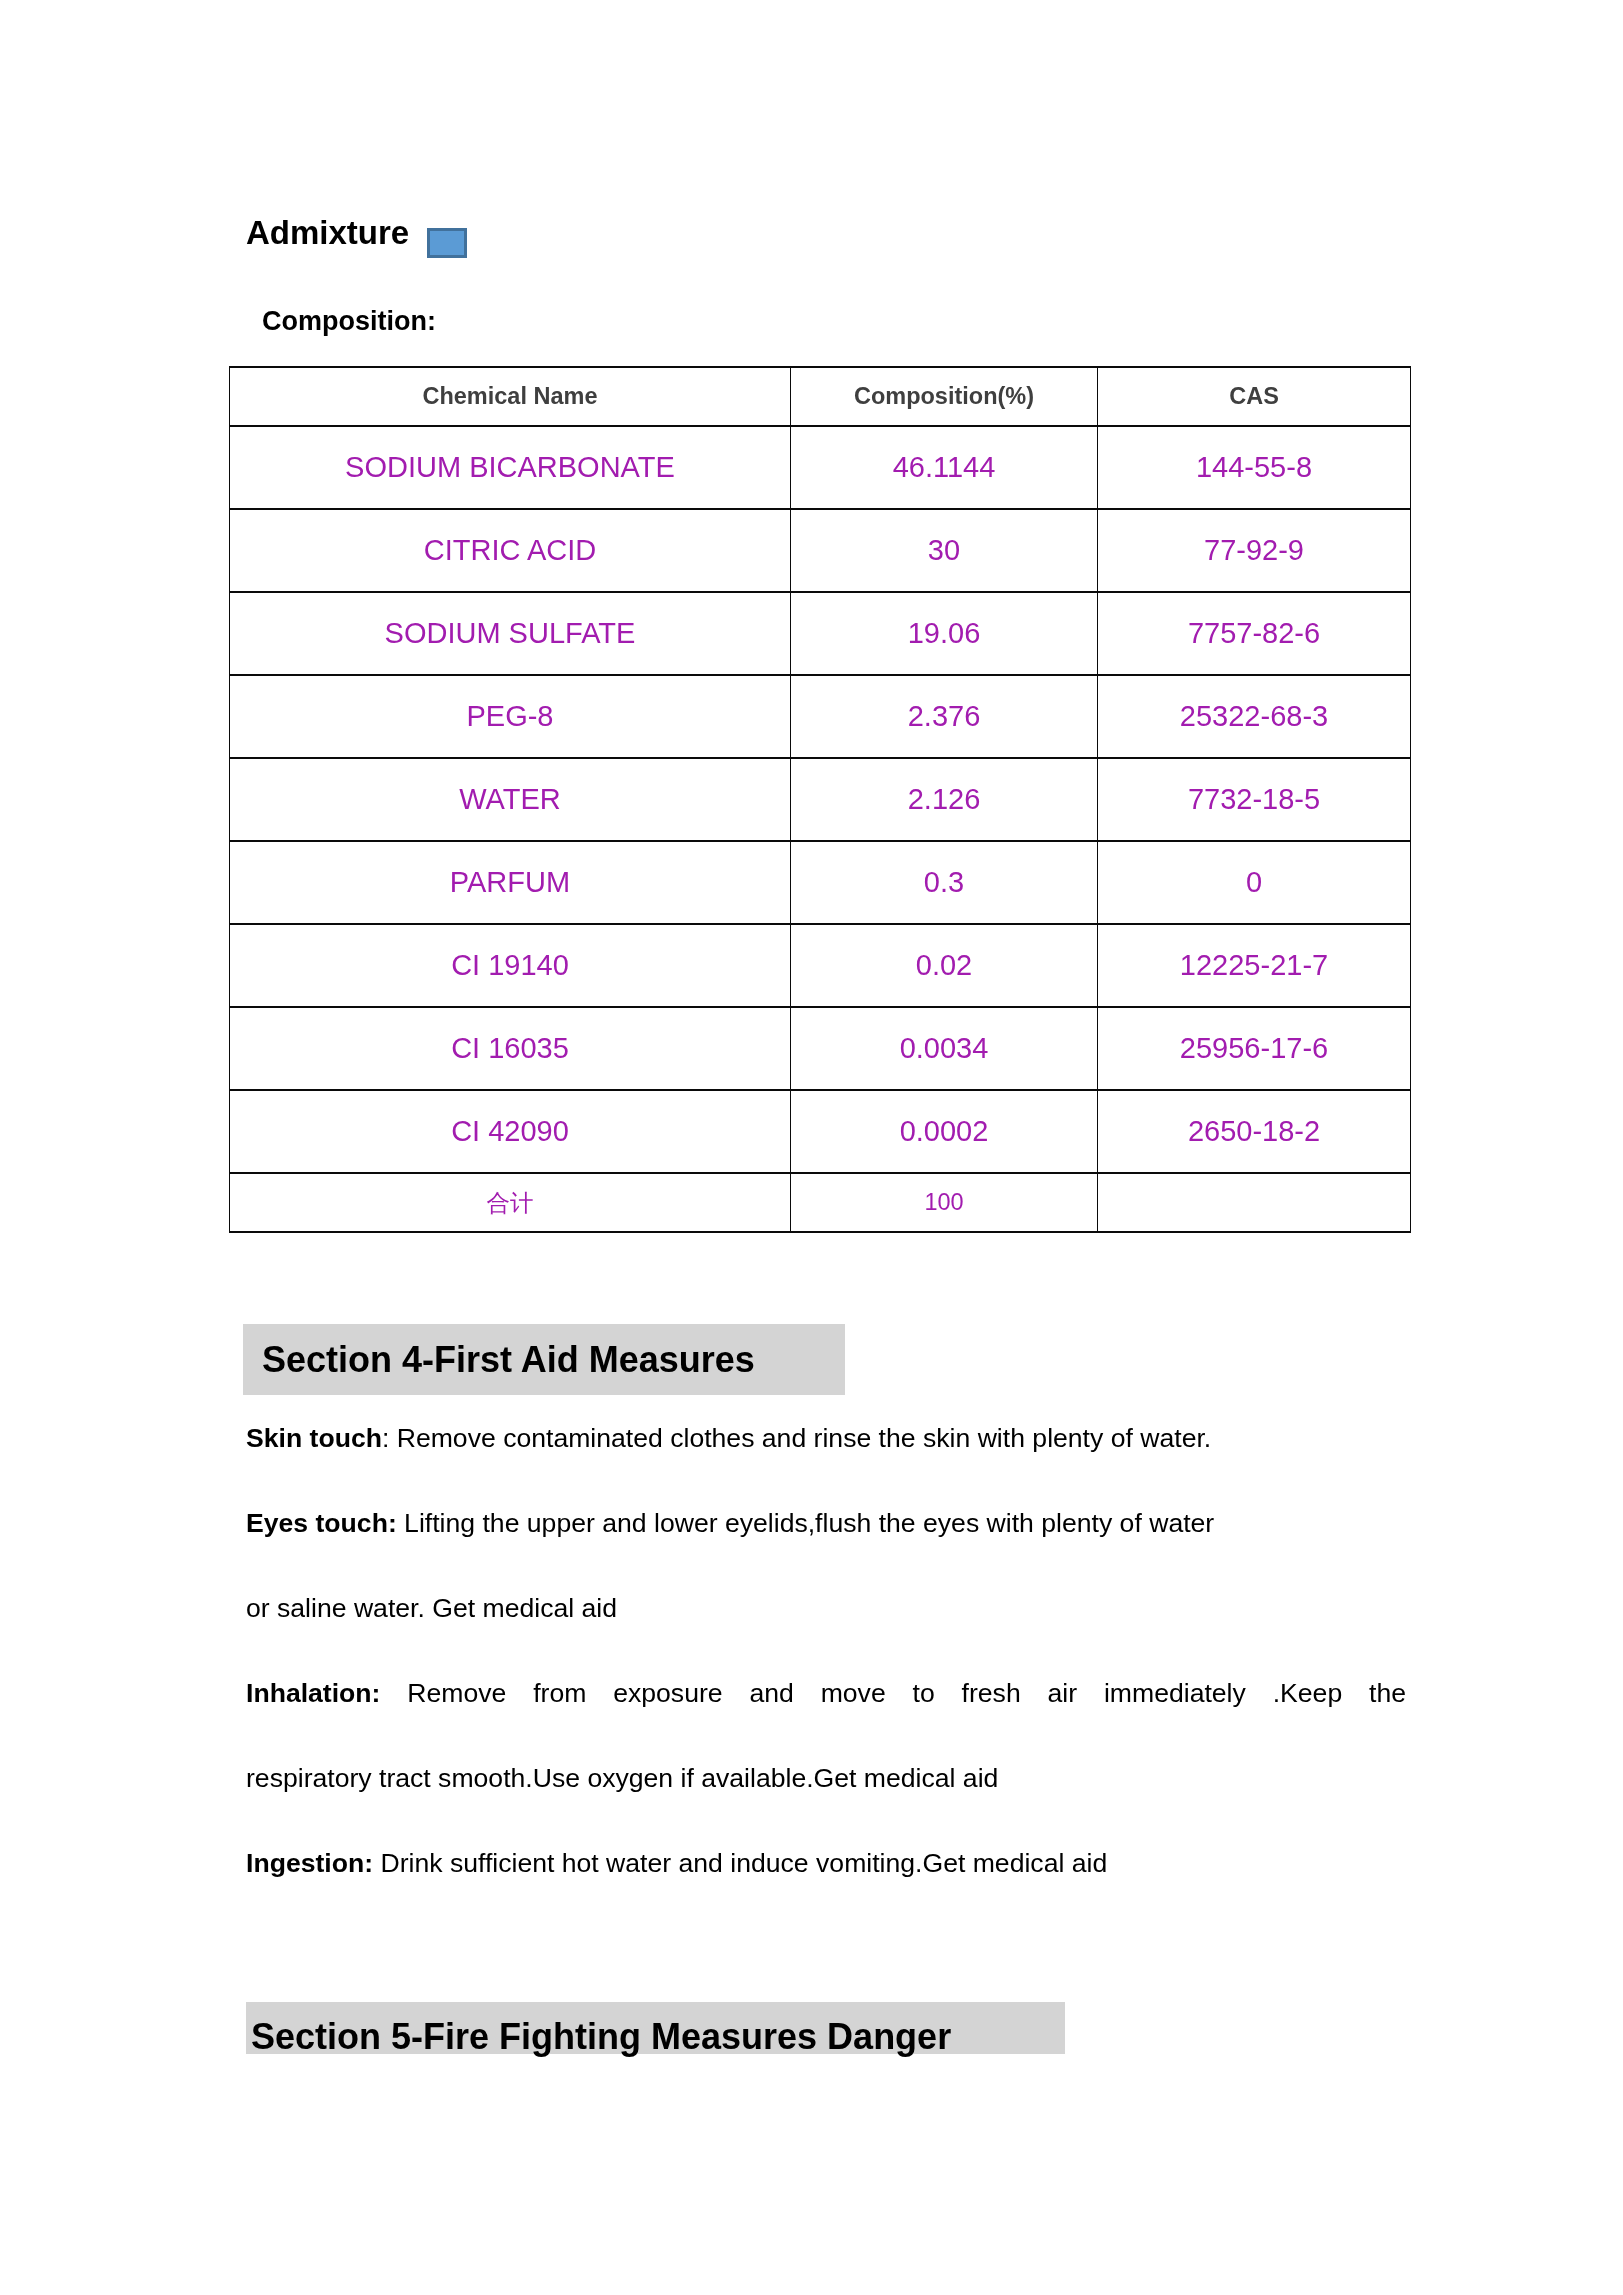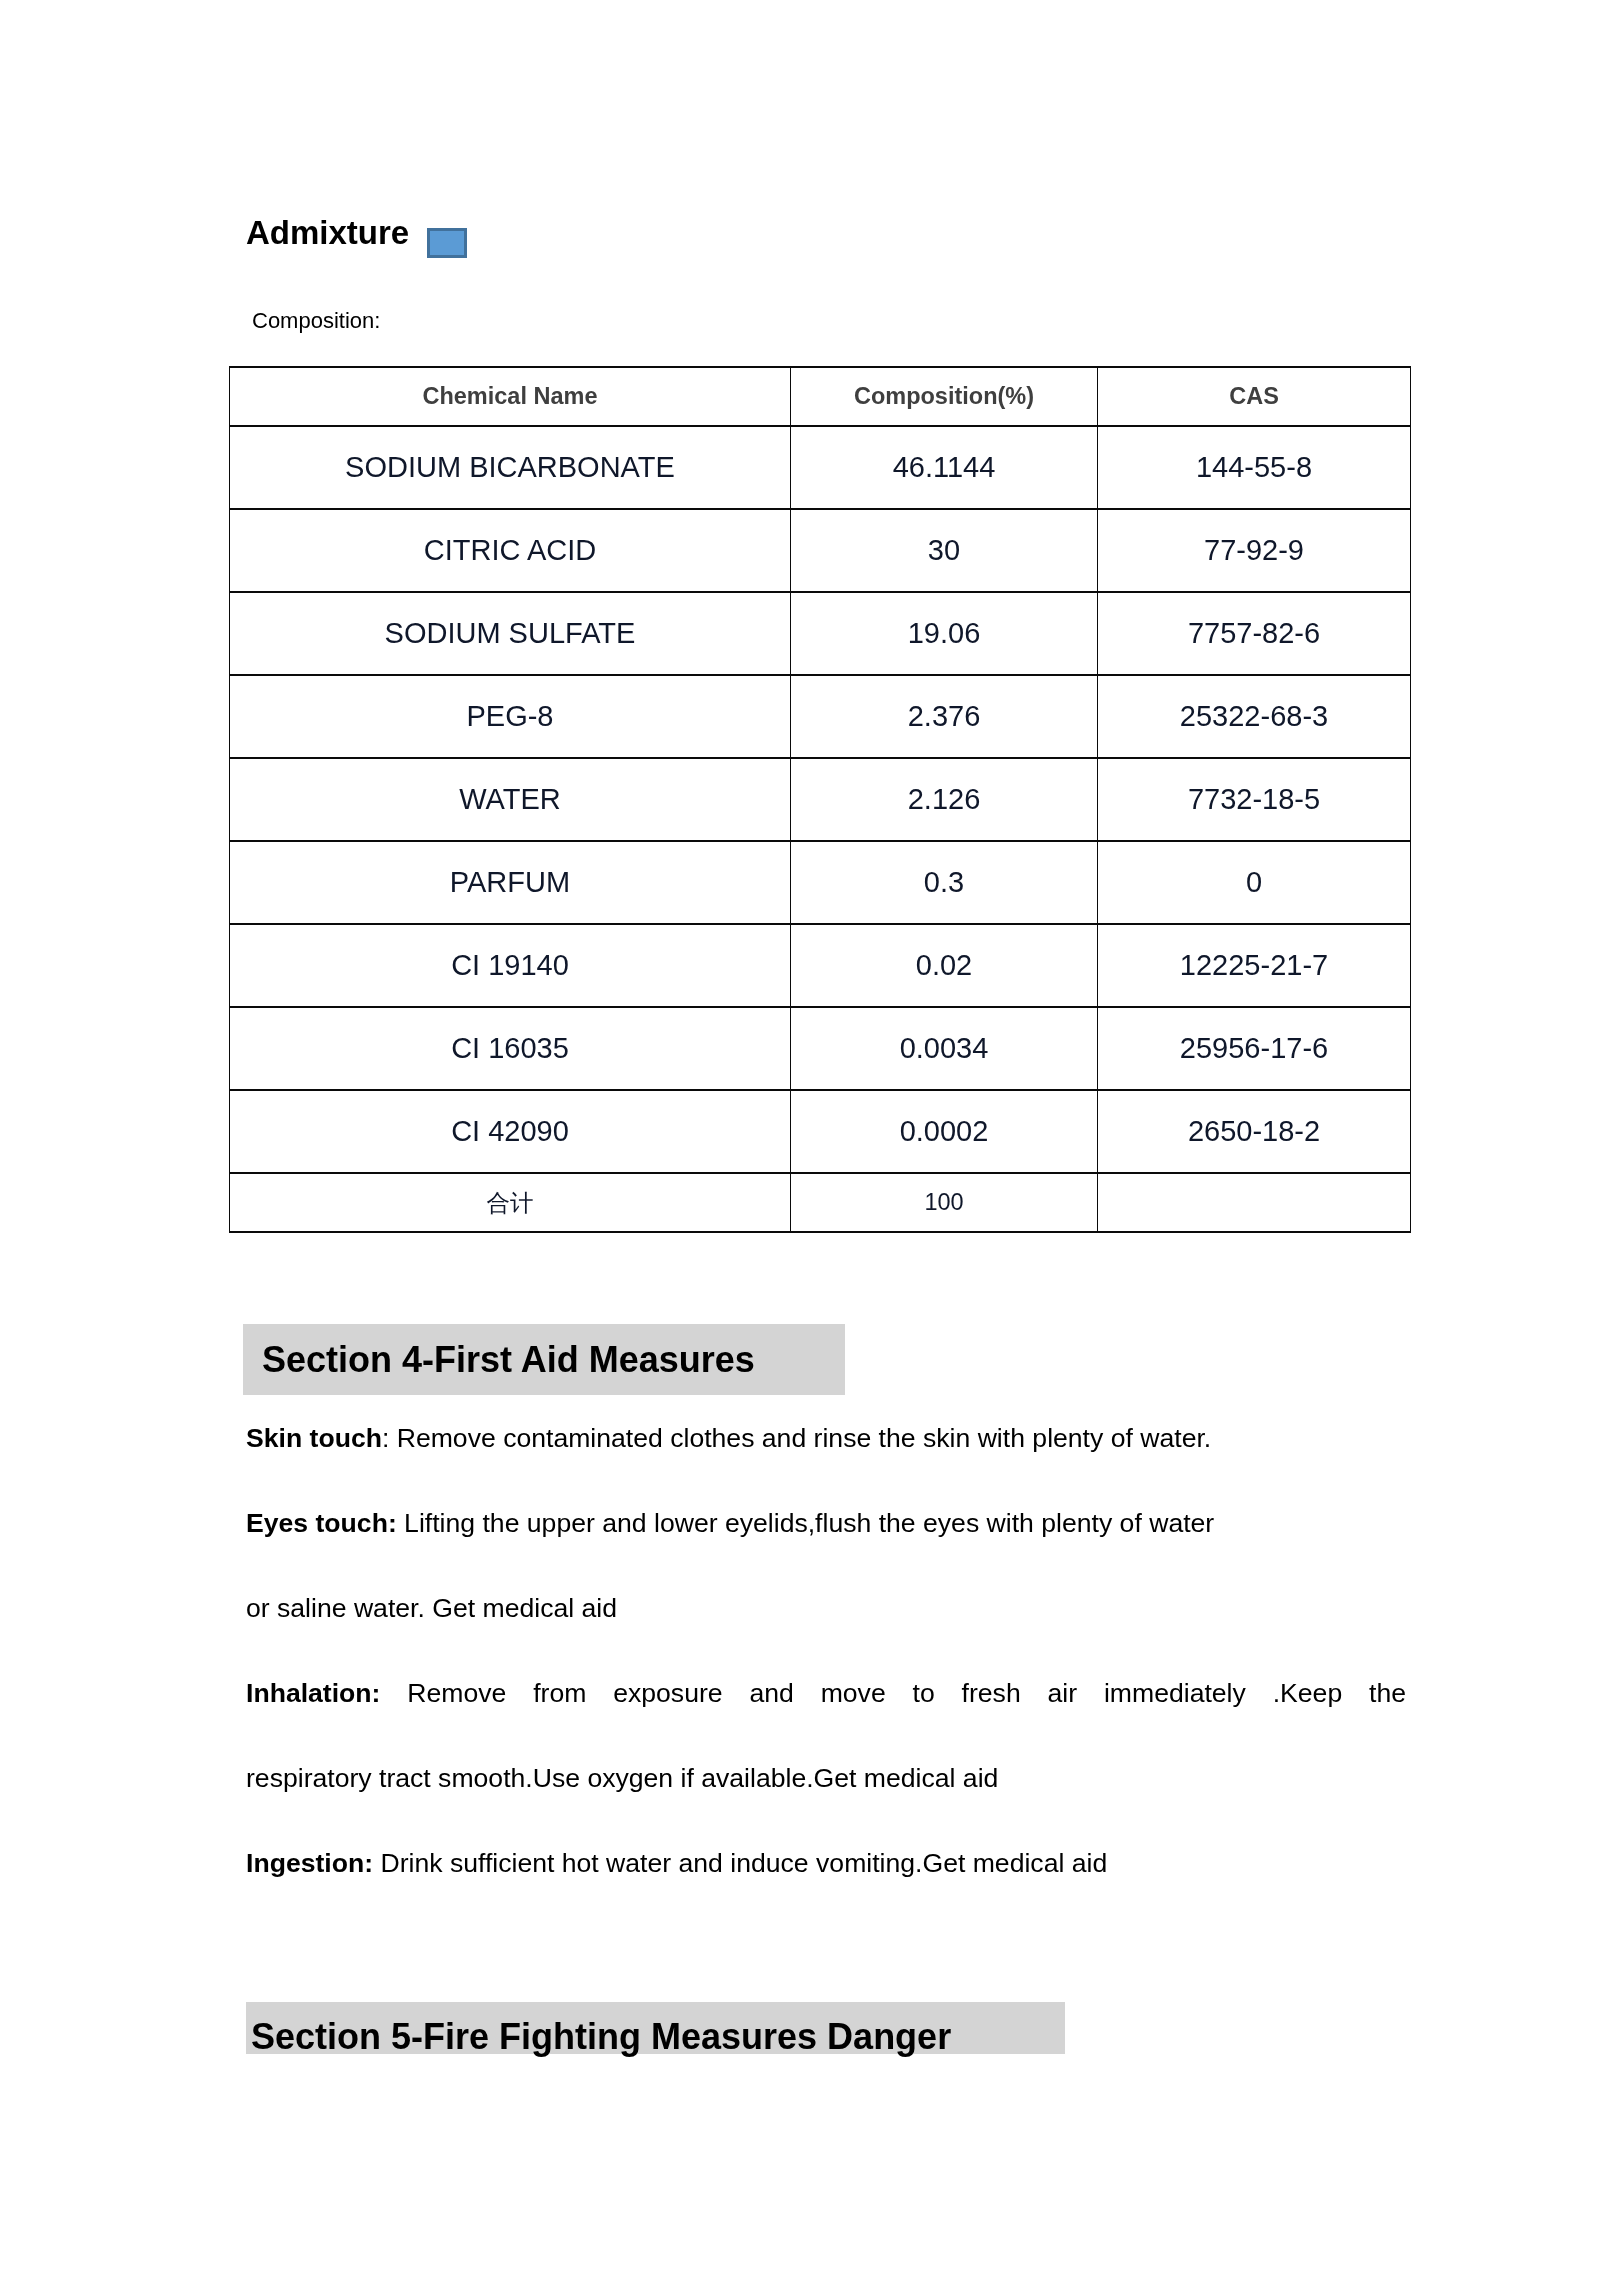--- a/index.html
+++ b/index.html
@@ -21,8 +21,8 @@
     background:#5B9BD5;border:3.6px solid #41719C;
   }
   .h-comp{
-    position:absolute;left:252px;top:303px;
-    font-size:22px;font-weight:normal;line-height:36px;
+    position:absolute;left:262px;top:303px;
+    font-size:27px;font-weight:bold;line-height:36px;
   }
   table.comp{
     position:absolute;left:229px;top:366px;

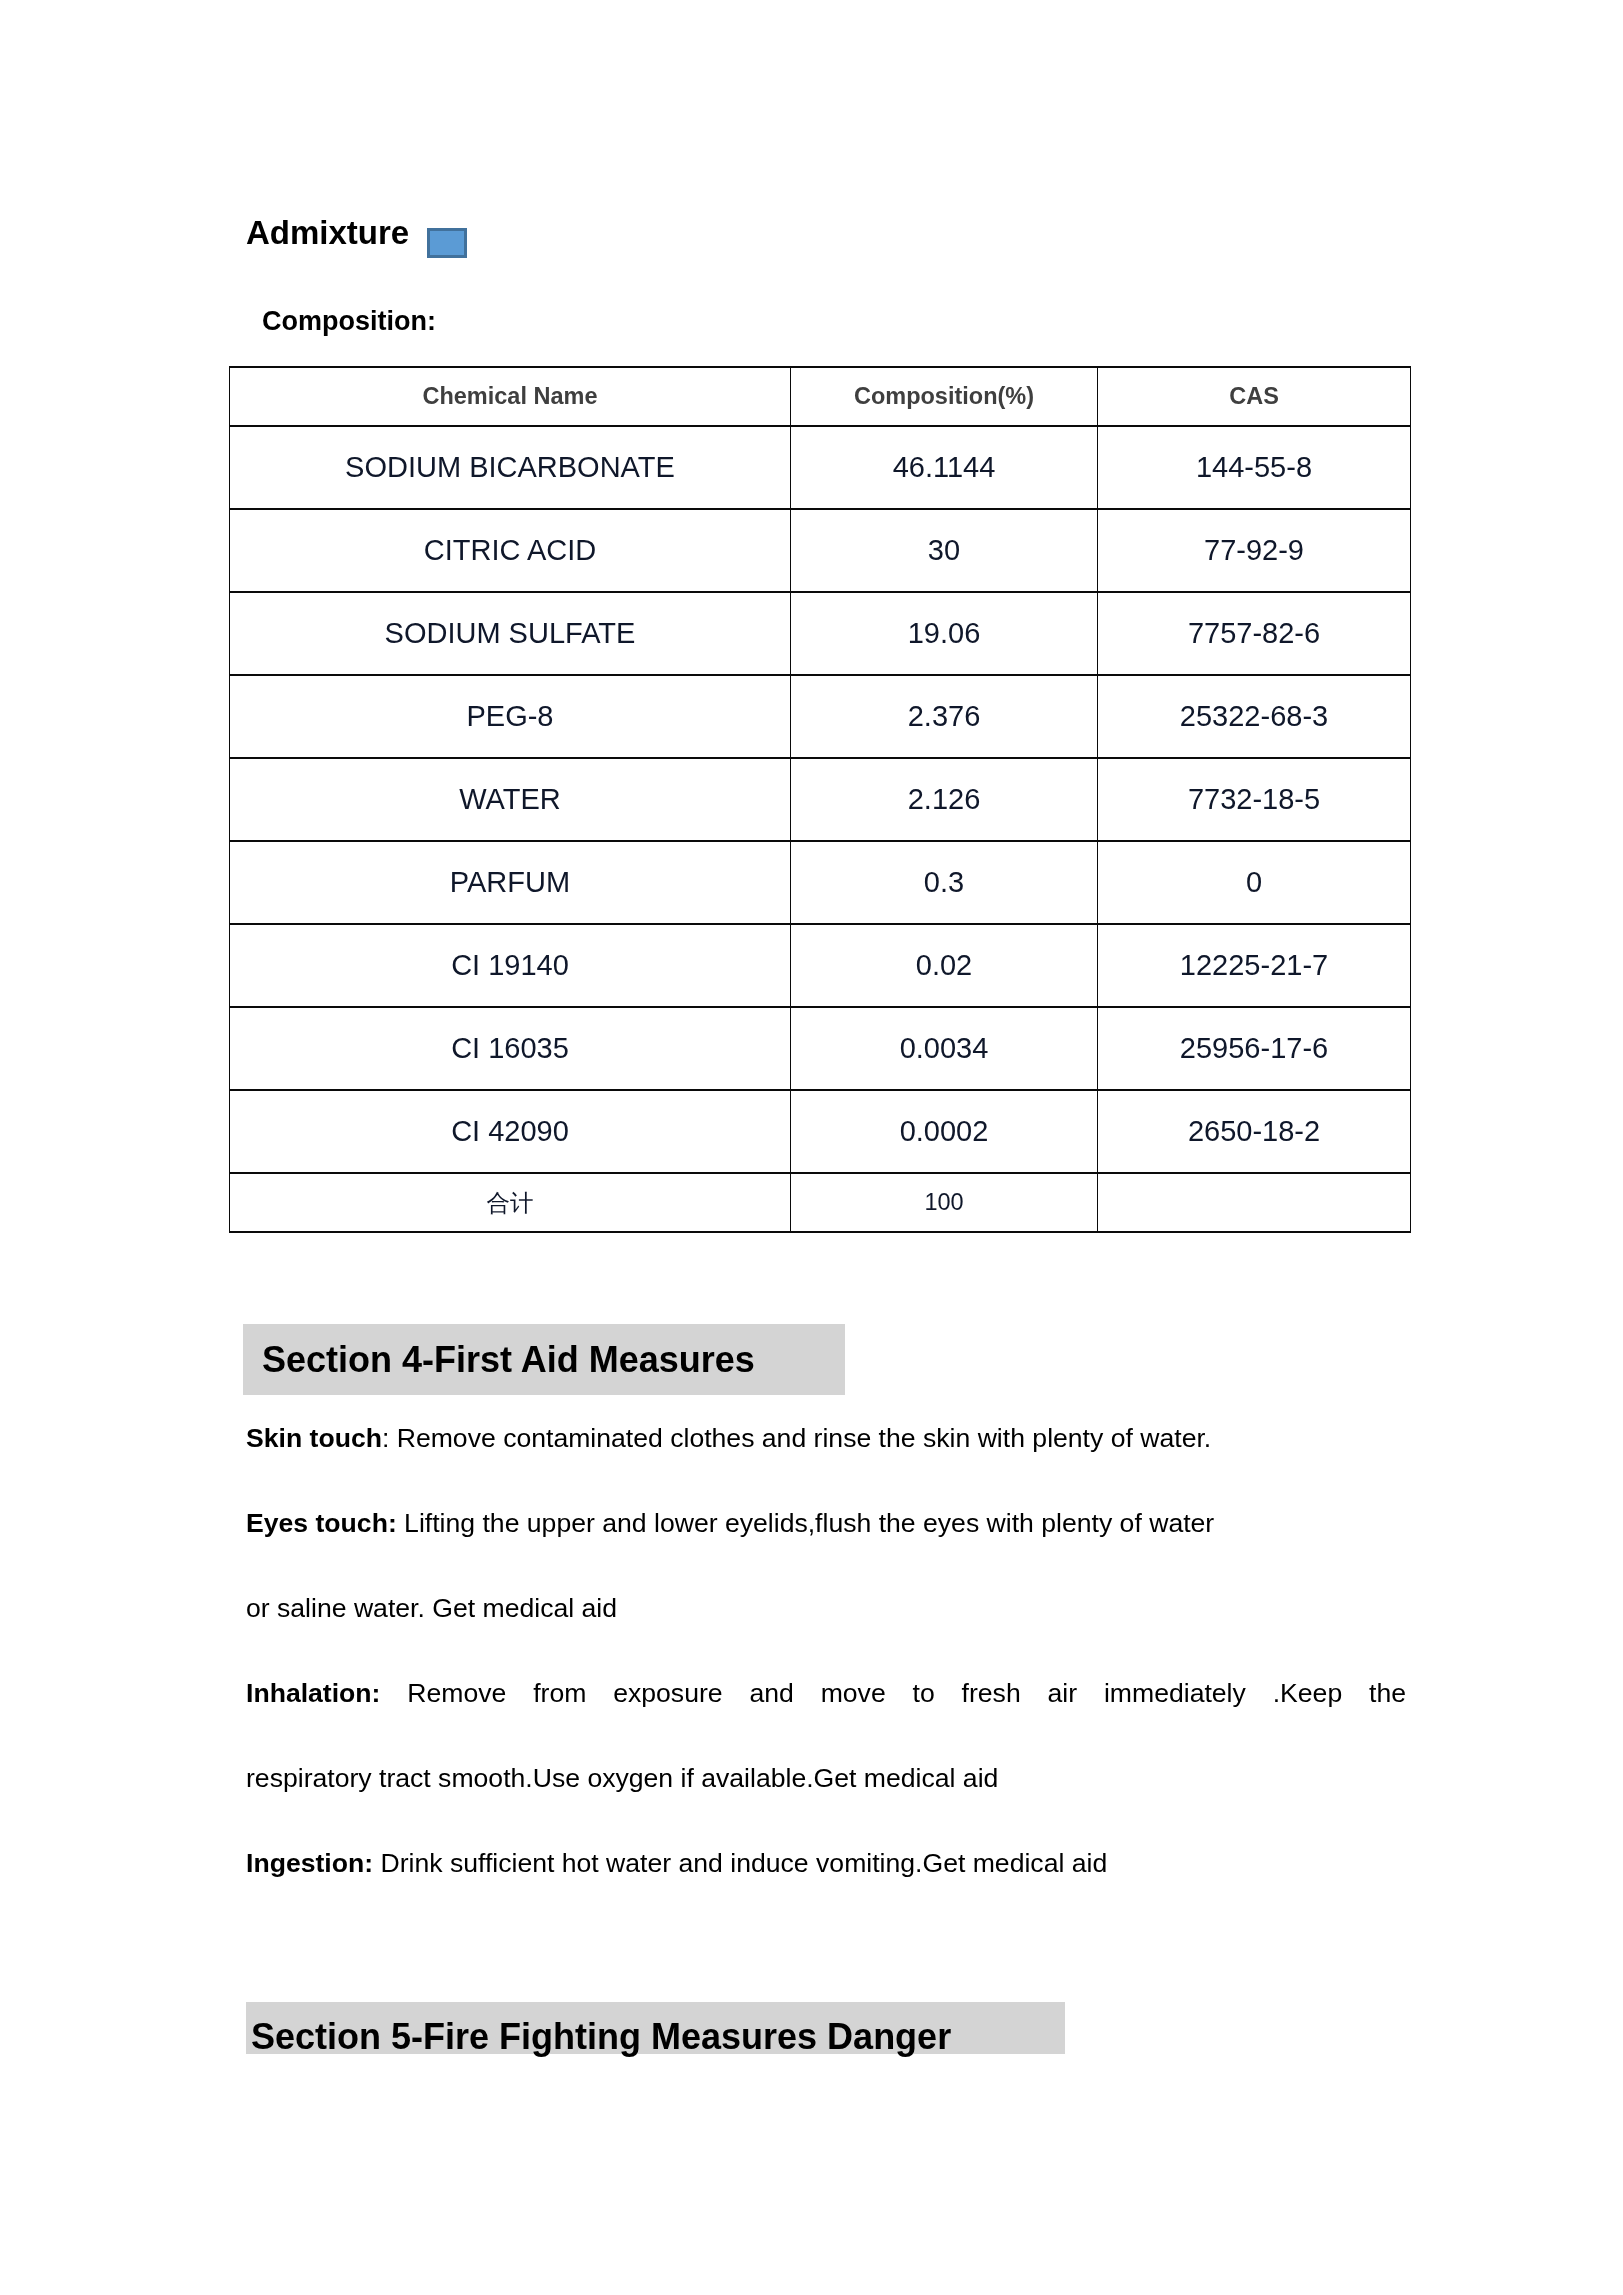--- a/index.html
+++ b/index.html
@@ -45,7 +45,7 @@
   }
   table.comp td{
     height:81px;
-    font-size:29px;color:#0f172a;
+    font-size:29px;color:#a21caf;
   }
   table.comp tr.total td{
     height:57px;

